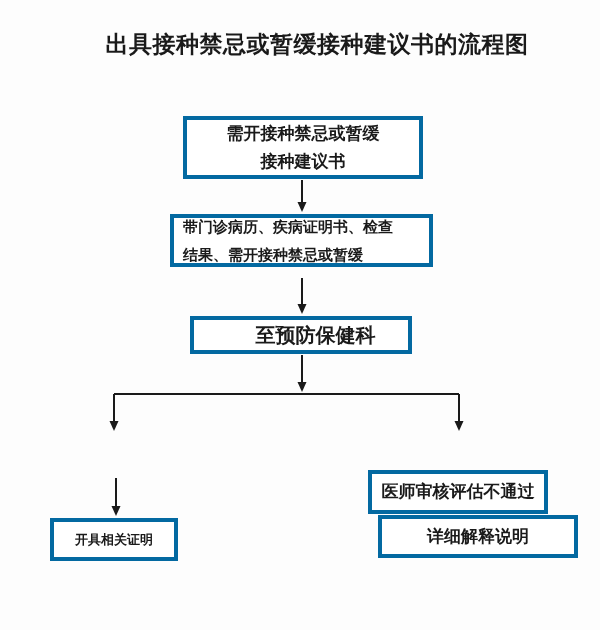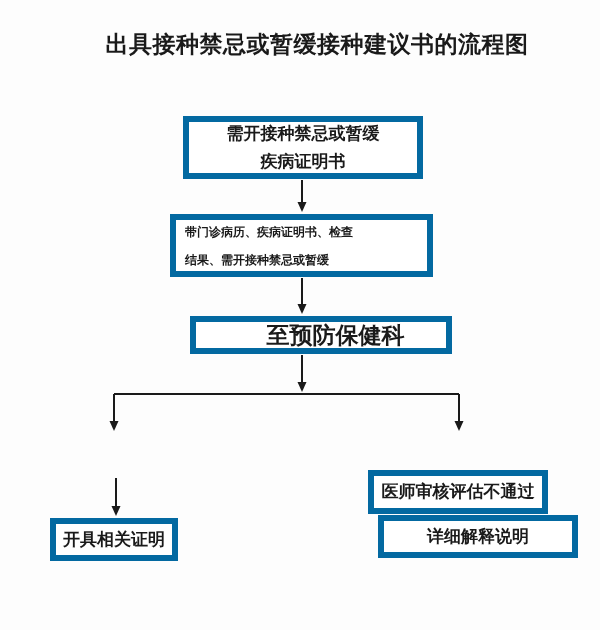--- a/index.html
+++ b/index.html
@@ -32,7 +32,7 @@
   .node {
     position: absolute;
     box-sizing: border-box;
-    border: 6px solid #0369a1;
+    border: 4px solid #0369a1;
     background: #ffffff;
     font-weight: bold;
     display: flex;

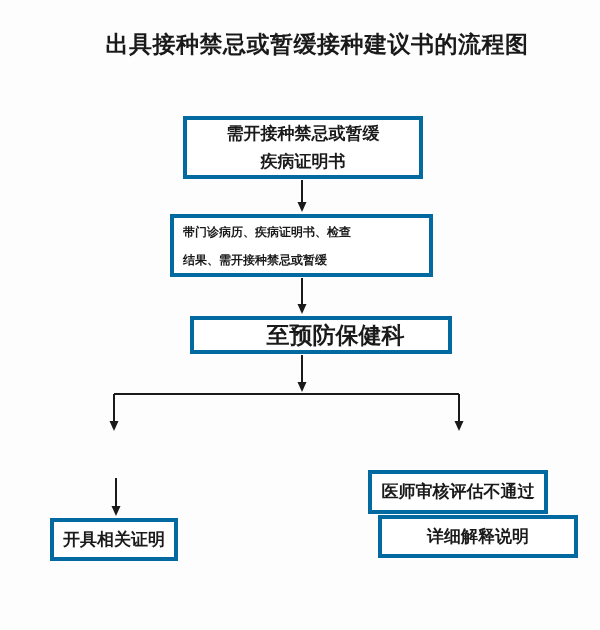--- a/index.html
+++ b/index.html
@@ -105,7 +105,7 @@
 
   <div class="node node-need centered">
     <span class="line">需开接种禁忌或暂缓</span>
-    <span class="line">疾病证明书</span>
+    <span class="line">接种建议书</span>
   </div>
 
   <div class="node node-materials leftish">

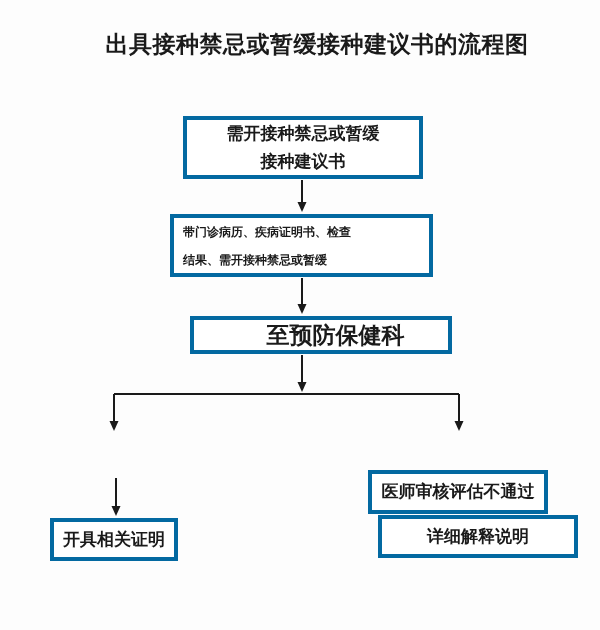--- a/index.html
+++ b/index.html
@@ -45,7 +45,7 @@
   .node.leftish  { text-align: left; padding-left: 9px; padding-right: 4px; }
 
   .node-need       { left: 183px; top: 116px; width: 240px; height: 63px; font-size: 17px; }
-  .node-materials  { left: 170px; top: 214px; width: 263px; height: 63px; font-size: 12px; }
+  .node-materials  { left: 170px; top: 214px; width: 263px; height: 53px; font-size: 15px; }
   .node-department { left: 190px; top: 316px; width: 262px; height: 38px; font-size: 23px; padding-left: 29px; }
   .node-pass       { left: 32px;  top: 434px; width: 170px; height: 44px; font-size: 17px; }
   .node-fail       { left: 368px; top: 434px; width: 180px; height: 44px; font-size: 17px; margin-top: 36px; }

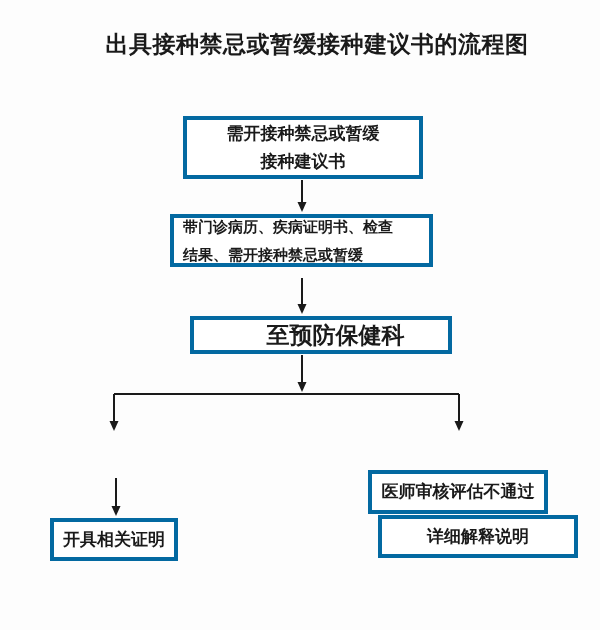--- a/index.html
+++ b/index.html
@@ -46,7 +46,7 @@
 
   .node-need       { left: 183px; top: 116px; width: 240px; height: 63px; font-size: 17px; }
   .node-materials  { left: 170px; top: 214px; width: 263px; height: 53px; font-size: 15px; }
-  .node-department { left: 190px; top: 316px; width: 262px; height: 38px; font-size: 23px; padding-left: 29px; }
+  .node-department { left: 190px; top: 316px; width: 222px; height: 38px; font-size: 20px; padding-left: 29px; }
   .node-pass       { left: 32px;  top: 434px; width: 170px; height: 44px; font-size: 17px; }
   .node-fail       { left: 368px; top: 434px; width: 180px; height: 44px; font-size: 17px; margin-top: 36px; }
   .node-issue      { left: 50px;  top: 518px; width: 128px; height: 43px; font-size: 17px; }

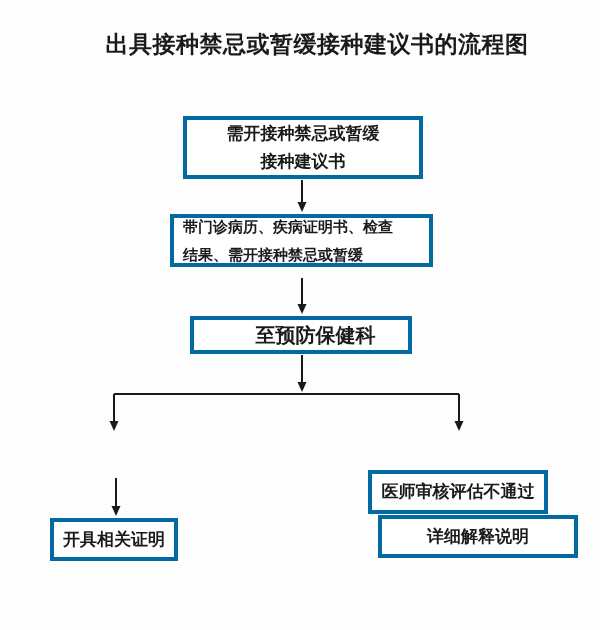--- a/index.html
+++ b/index.html
@@ -49,7 +49,7 @@
   .node-department { left: 190px; top: 316px; width: 222px; height: 38px; font-size: 20px; padding-left: 29px; }
   .node-pass       { left: 32px;  top: 434px; width: 170px; height: 44px; font-size: 17px; }
   .node-fail       { left: 368px; top: 434px; width: 180px; height: 44px; font-size: 17px; margin-top: 36px; }
-  .node-issue      { left: 50px;  top: 518px; width: 128px; height: 43px; font-size: 17px; }
+  .node-issue      { left: 50px;  top: 518px; width: 128px; height: 43px; font-size: 13px; }
   .node-explain    { left: 378px; top: 515px; width: 200px; height: 43px; font-size: 17px; }
 </style>
 </head>

